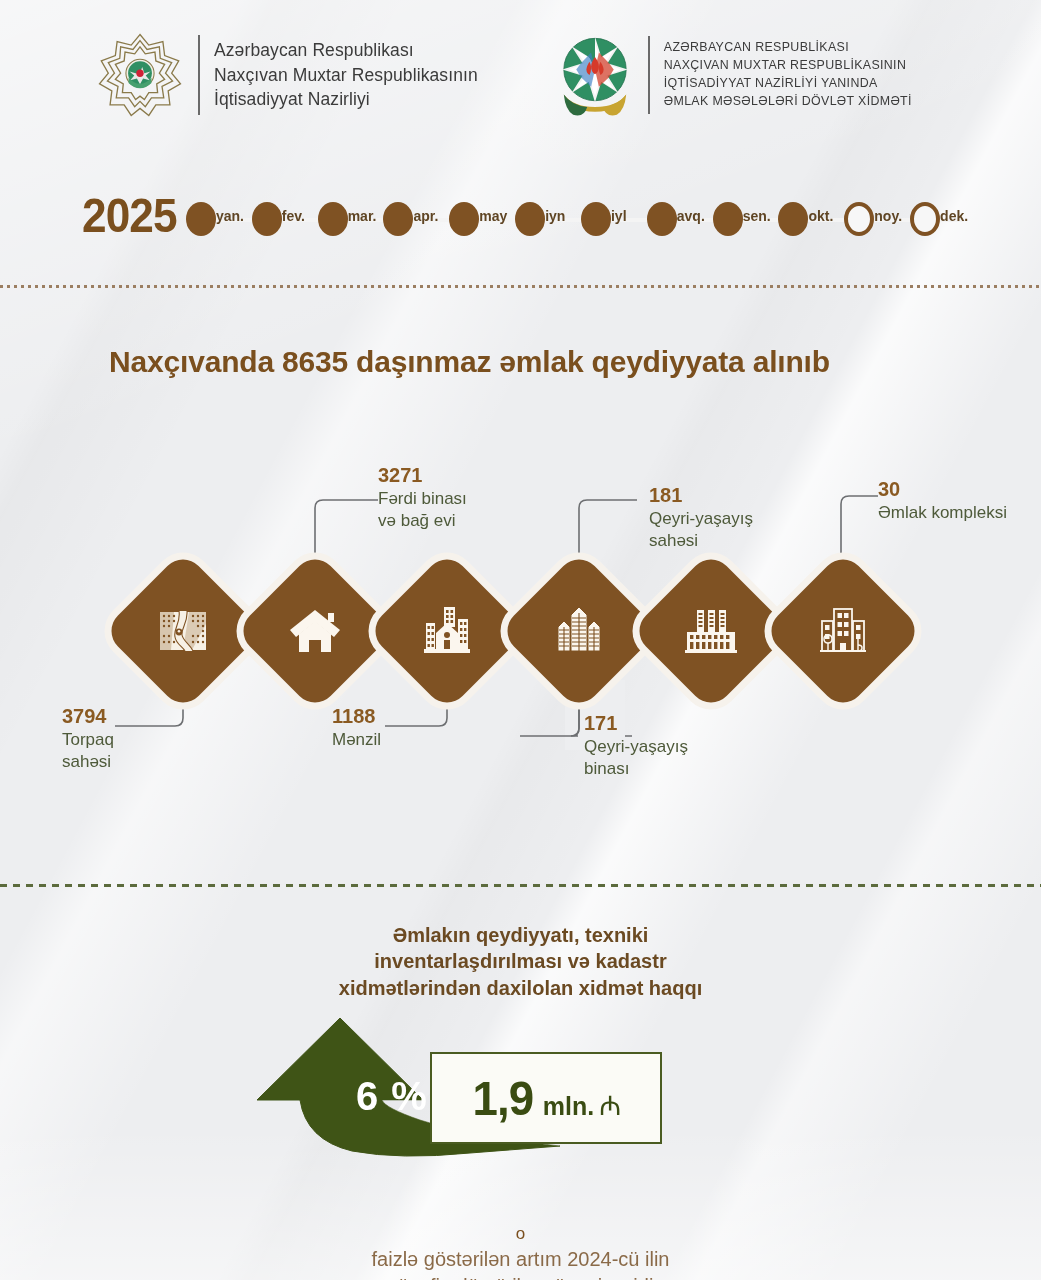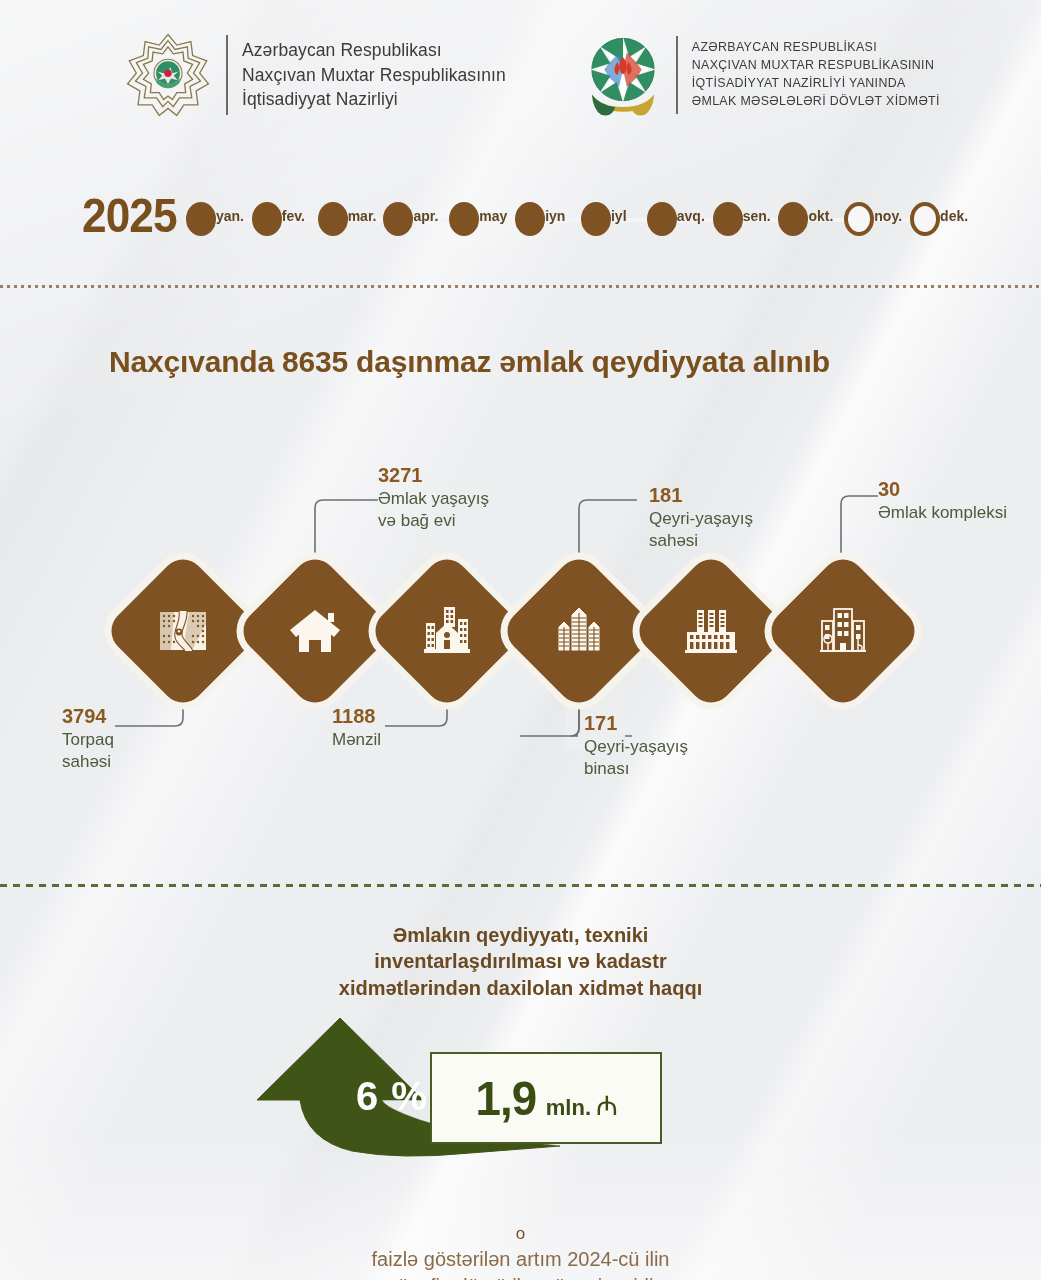--- a/index.html
+++ b/index.html
@@ -32,7 +32,7 @@
   .layer { position: relative; z-index: 2; }
 
   
-  .header { height: 150px; display: flex; align-items: center; padding: 0 0 0 96px; gap: 78px; margin-left: 28px; }
+  .header { height: 150px; display: flex; align-items: center; padding: 0 0 0 96px; gap: 78px; }
   .logo-block { display: flex; align-items: center; gap: 14px; }
   .emblem-ornate { width: 88px; height: 88px; flex: none; }
   .emblem-round { width: 78px; height: 86px; flex: none; }

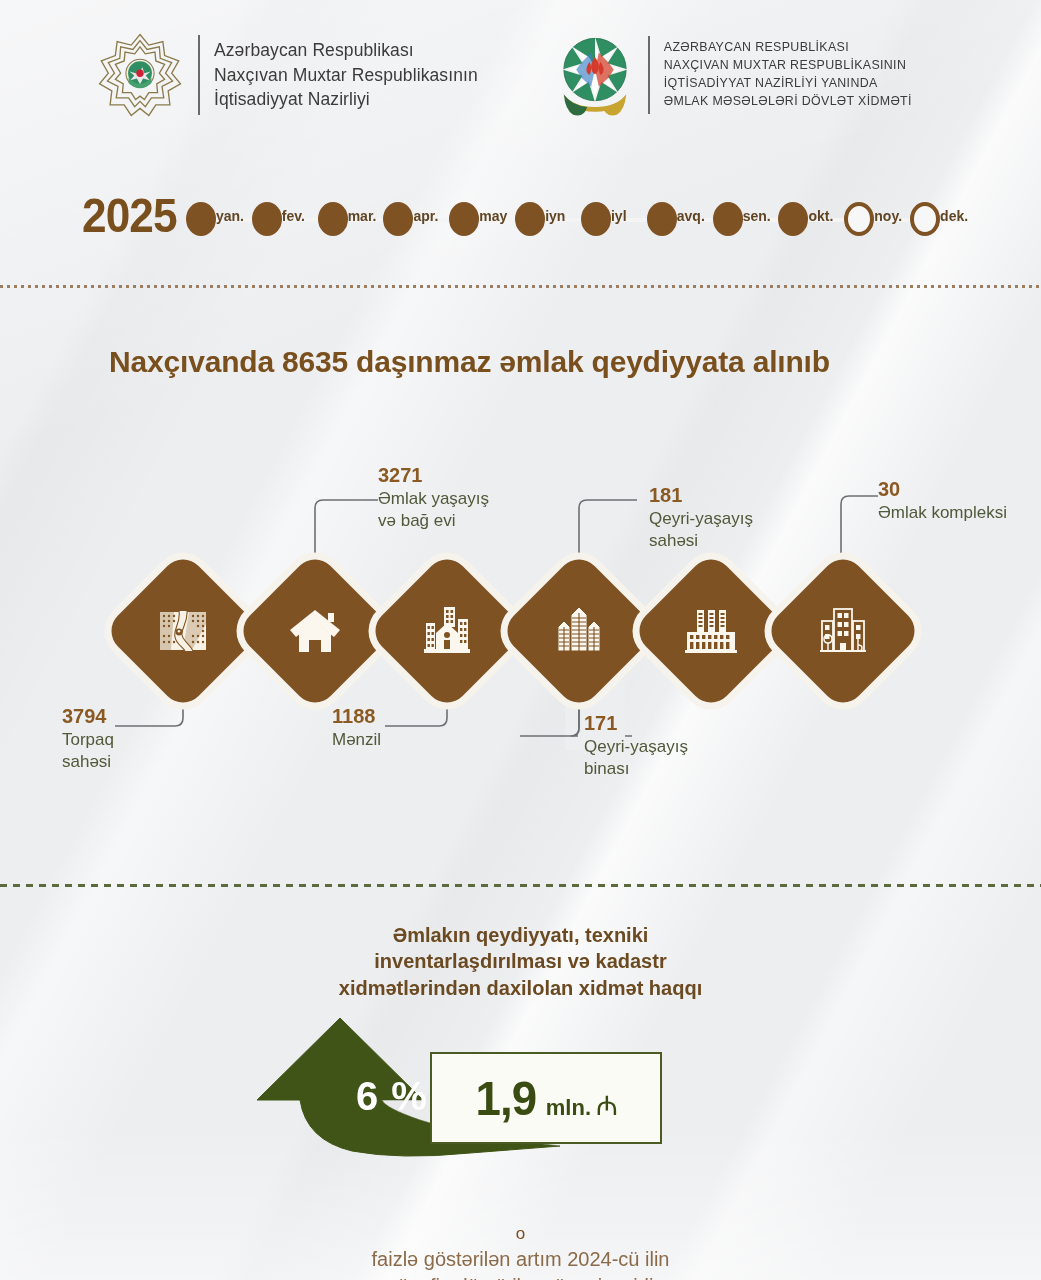--- a/index.html
+++ b/index.html
@@ -461,7 +461,7 @@
 
     <div class="lbl" style="left:378px; top:24px; width:200px;">
       <div class="num">3271</div>
-      <div class="cap">Əmlak yaşayış
+      <div class="cap">Fərdi binası
 və bağ evi</div>
     </div>
 

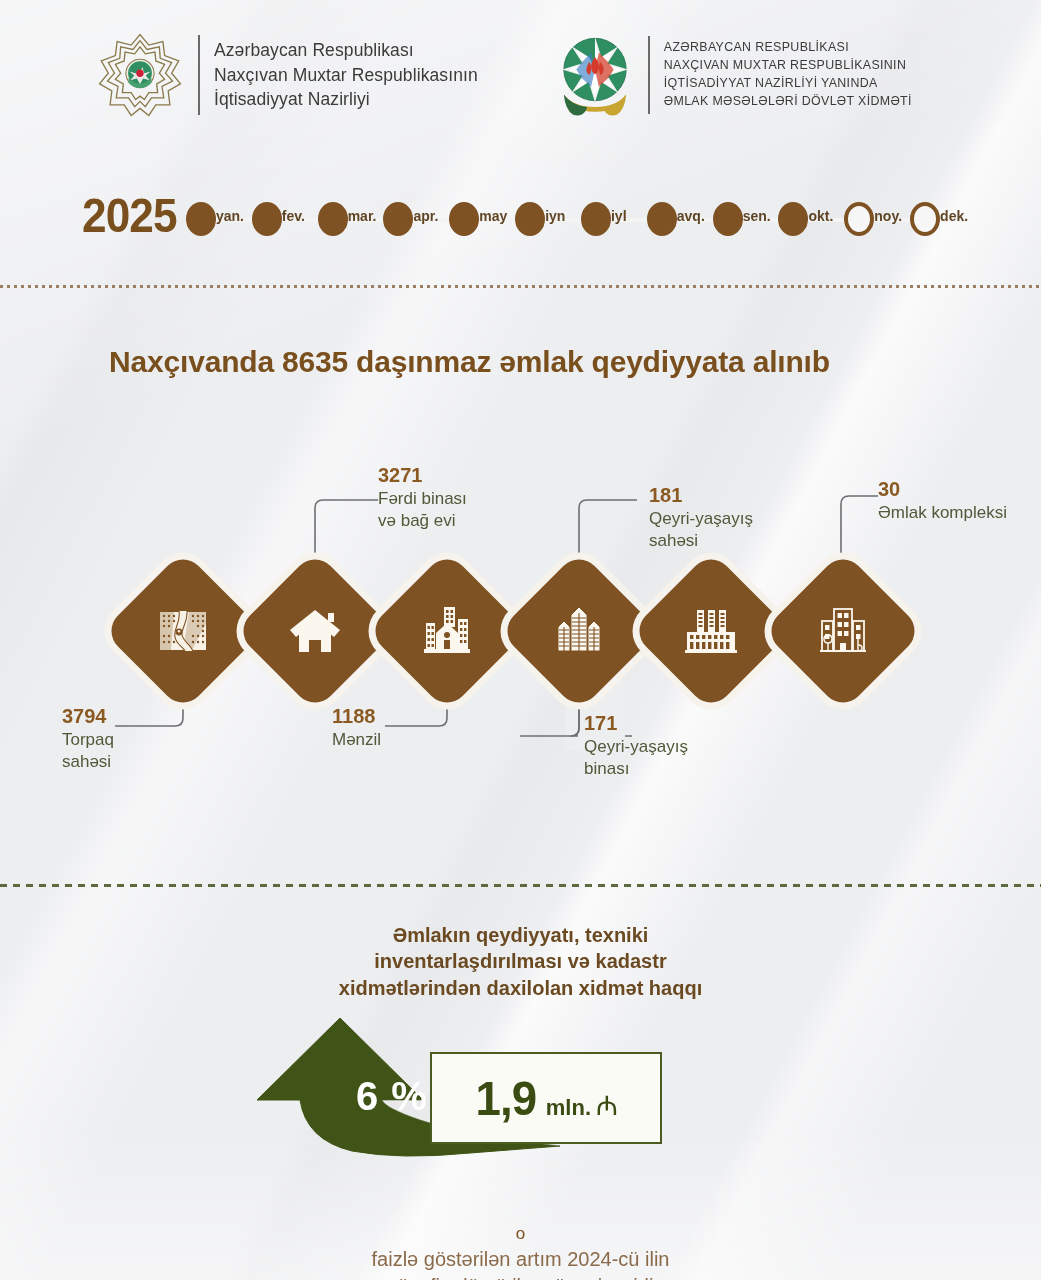--- a/index.html
+++ b/index.html
@@ -109,7 +109,7 @@
   }
   .value-inner { display: flex; align-items: baseline; color: #3a4c12; }
   .v-big { font-size: 48px; font-weight: 800; letter-spacing: -1px; transform: scaleX(.95); }
-  .v-unit { font-size: 22px; font-weight: 800; margin-left: 8px; }
+  .v-unit { font-size: 25px; font-weight: 800; margin-left: 8px; }
   .v-cur { font-size: 27px; margin-left: 5px; }
 
   .pct {

